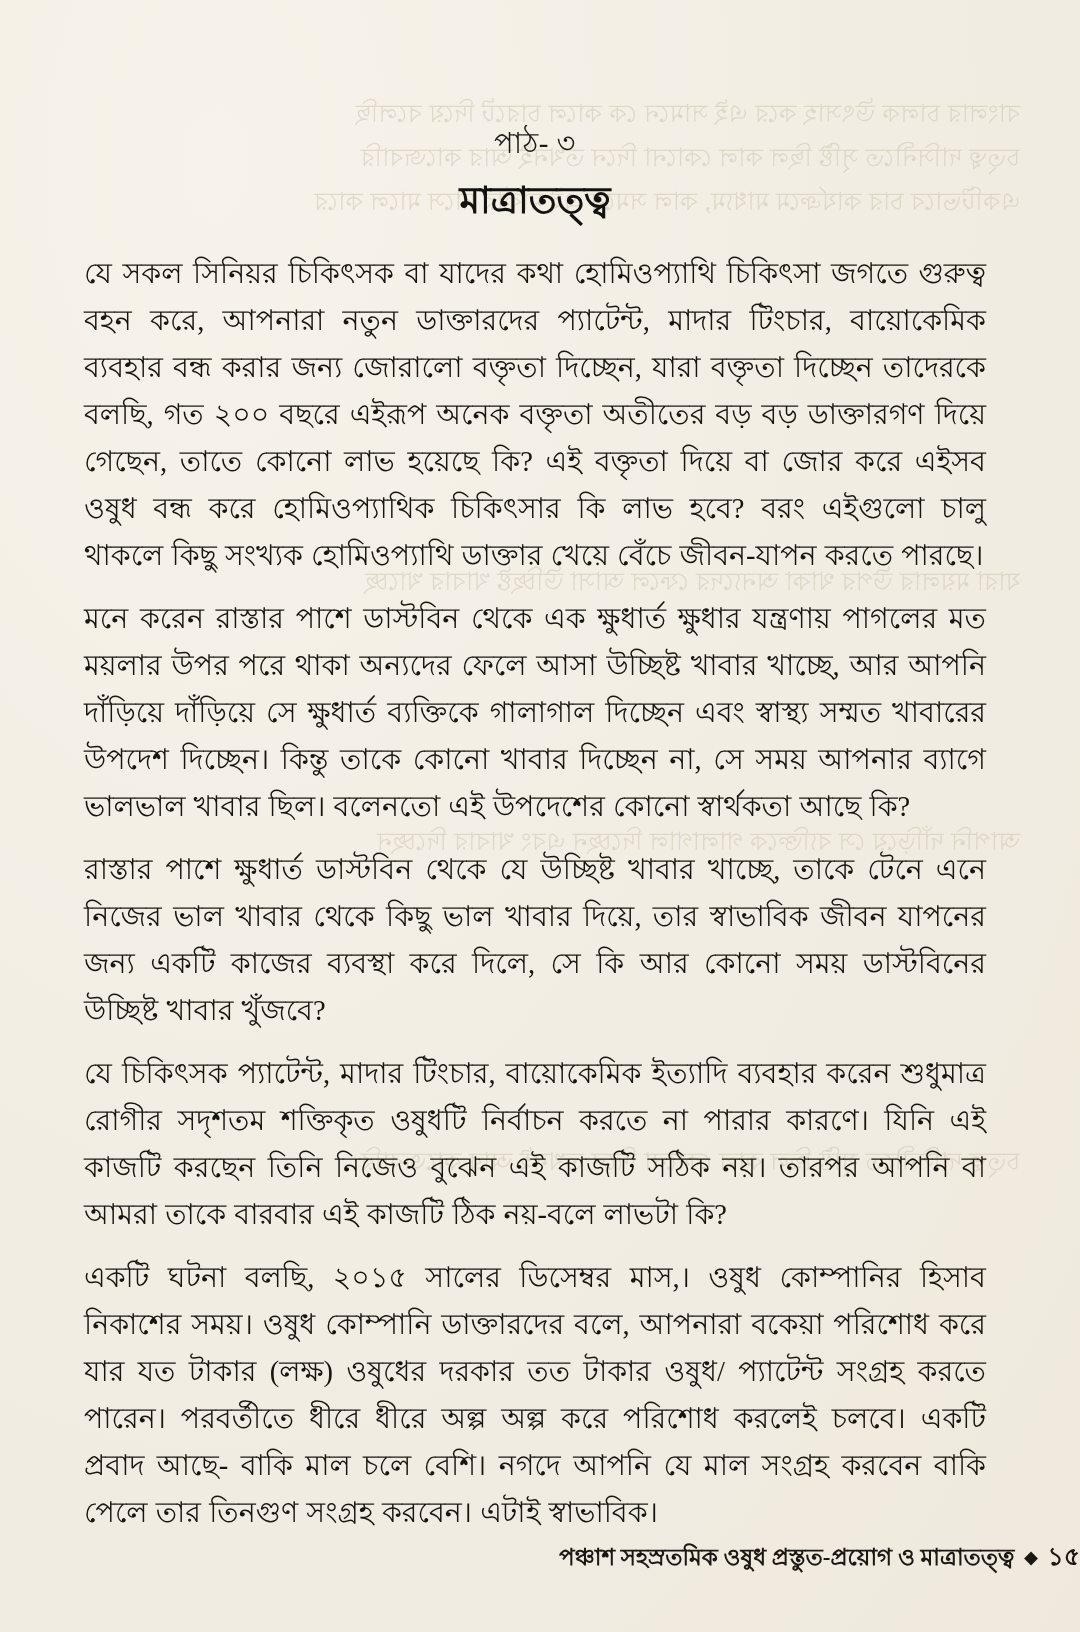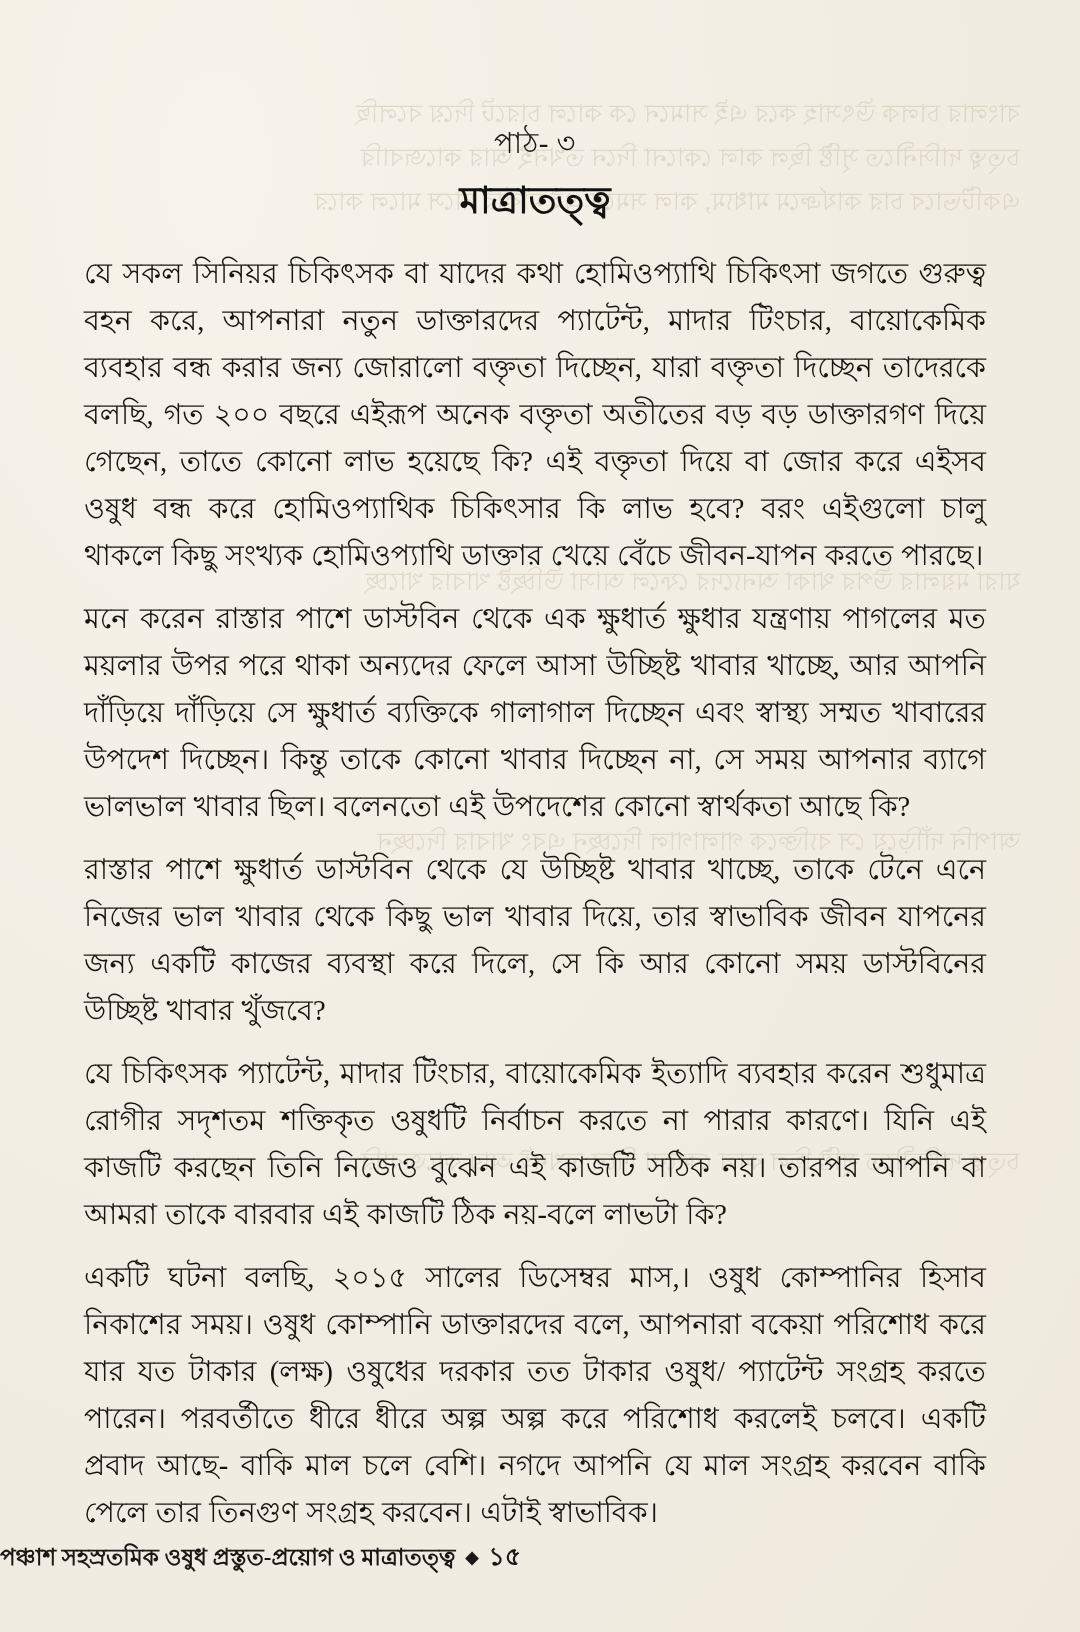--- a/index.html
+++ b/index.html
@@ -80,7 +80,7 @@
     left: 0;
     right: 0;
     bottom: 52px;
-    text-align: left;
+    text-align: right;
     font-size: 23px;
     font-weight: bold;
     color: #1b1814;

